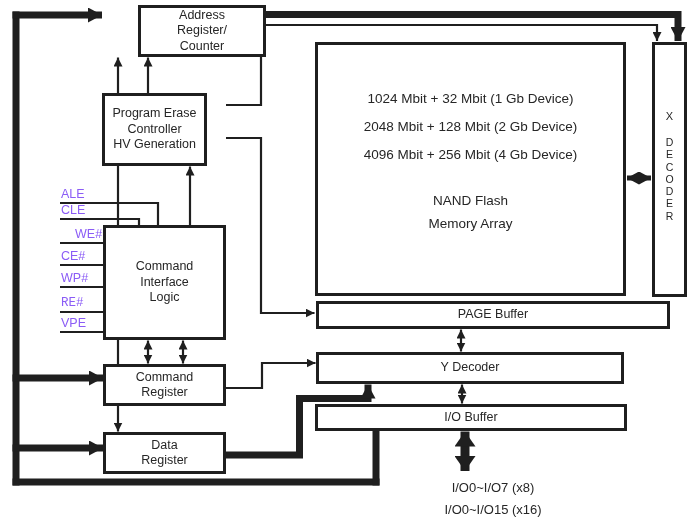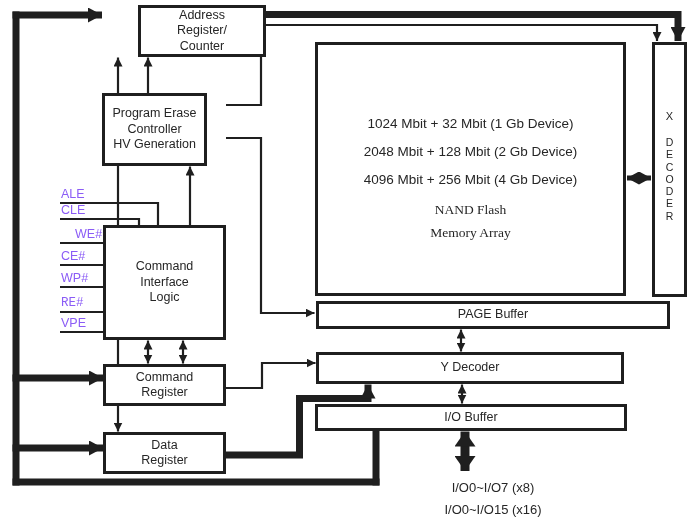--- a/index.html
+++ b/index.html
@@ -28,7 +28,7 @@
     line-height:15.5px;
     color:#262626;
   }
-  .nand-inner{display:flex;flex-direction:column;align-items:center;width:100%;padding-top:65px;box-sizing:border-box;height:100%;}
+  .nand-inner{display:flex;flex-direction:column;align-items:center;width:100%;padding-top:40px;box-sizing:border-box;height:100%;}
   .nand-devices{white-space:pre-line;font-size:13.5px;line-height:28px;color:#262626;}
   .nand-name{white-space:pre-line;font-size:13.5px;line-height:23px;margin-top:4px;color:#262626;font-family:Liberation Serif, serif;}
   .xdec-inner{display:flex;flex-direction:column;align-items:center;width:100%;height:100%;padding-top:64px;box-sizing:border-box;}

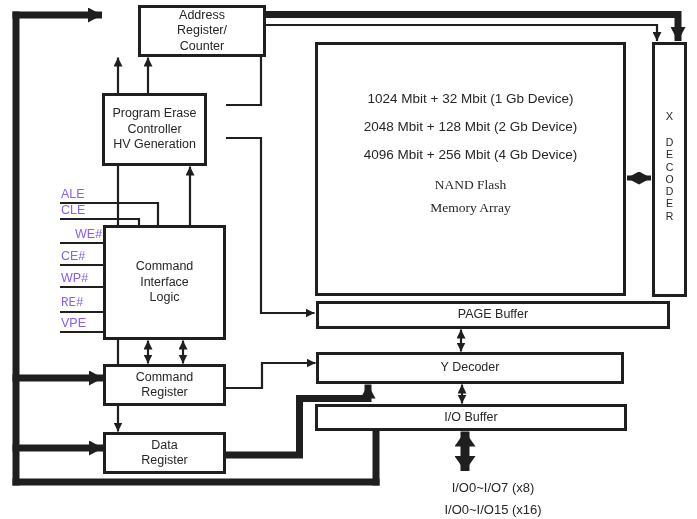--- a/index.html
+++ b/index.html
@@ -30,7 +30,7 @@
   }
   .nand-inner{display:flex;flex-direction:column;align-items:center;width:100%;padding-top:40px;box-sizing:border-box;height:100%;}
   .nand-devices{white-space:pre-line;font-size:13.5px;line-height:28px;color:#262626;}
-  .nand-name{white-space:pre-line;font-size:13.5px;line-height:23px;margin-top:4px;color:#262626;font-family:Liberation Serif, serif;}
+  .nand-name{white-space:pre-line;font-size:13.5px;line-height:23px;margin-top:20px;color:#262626;}
   .xdec-inner{display:flex;flex-direction:column;align-items:center;width:100%;height:100%;padding-top:64px;box-sizing:border-box;}
   .xdec-x{font-size:11px;line-height:14px;color:#262626;}
   .xdec-word{white-space:pre-line;font-size:10.5px;line-height:12.3px;margin-top:13px;text-align:center;color:#262626;}

